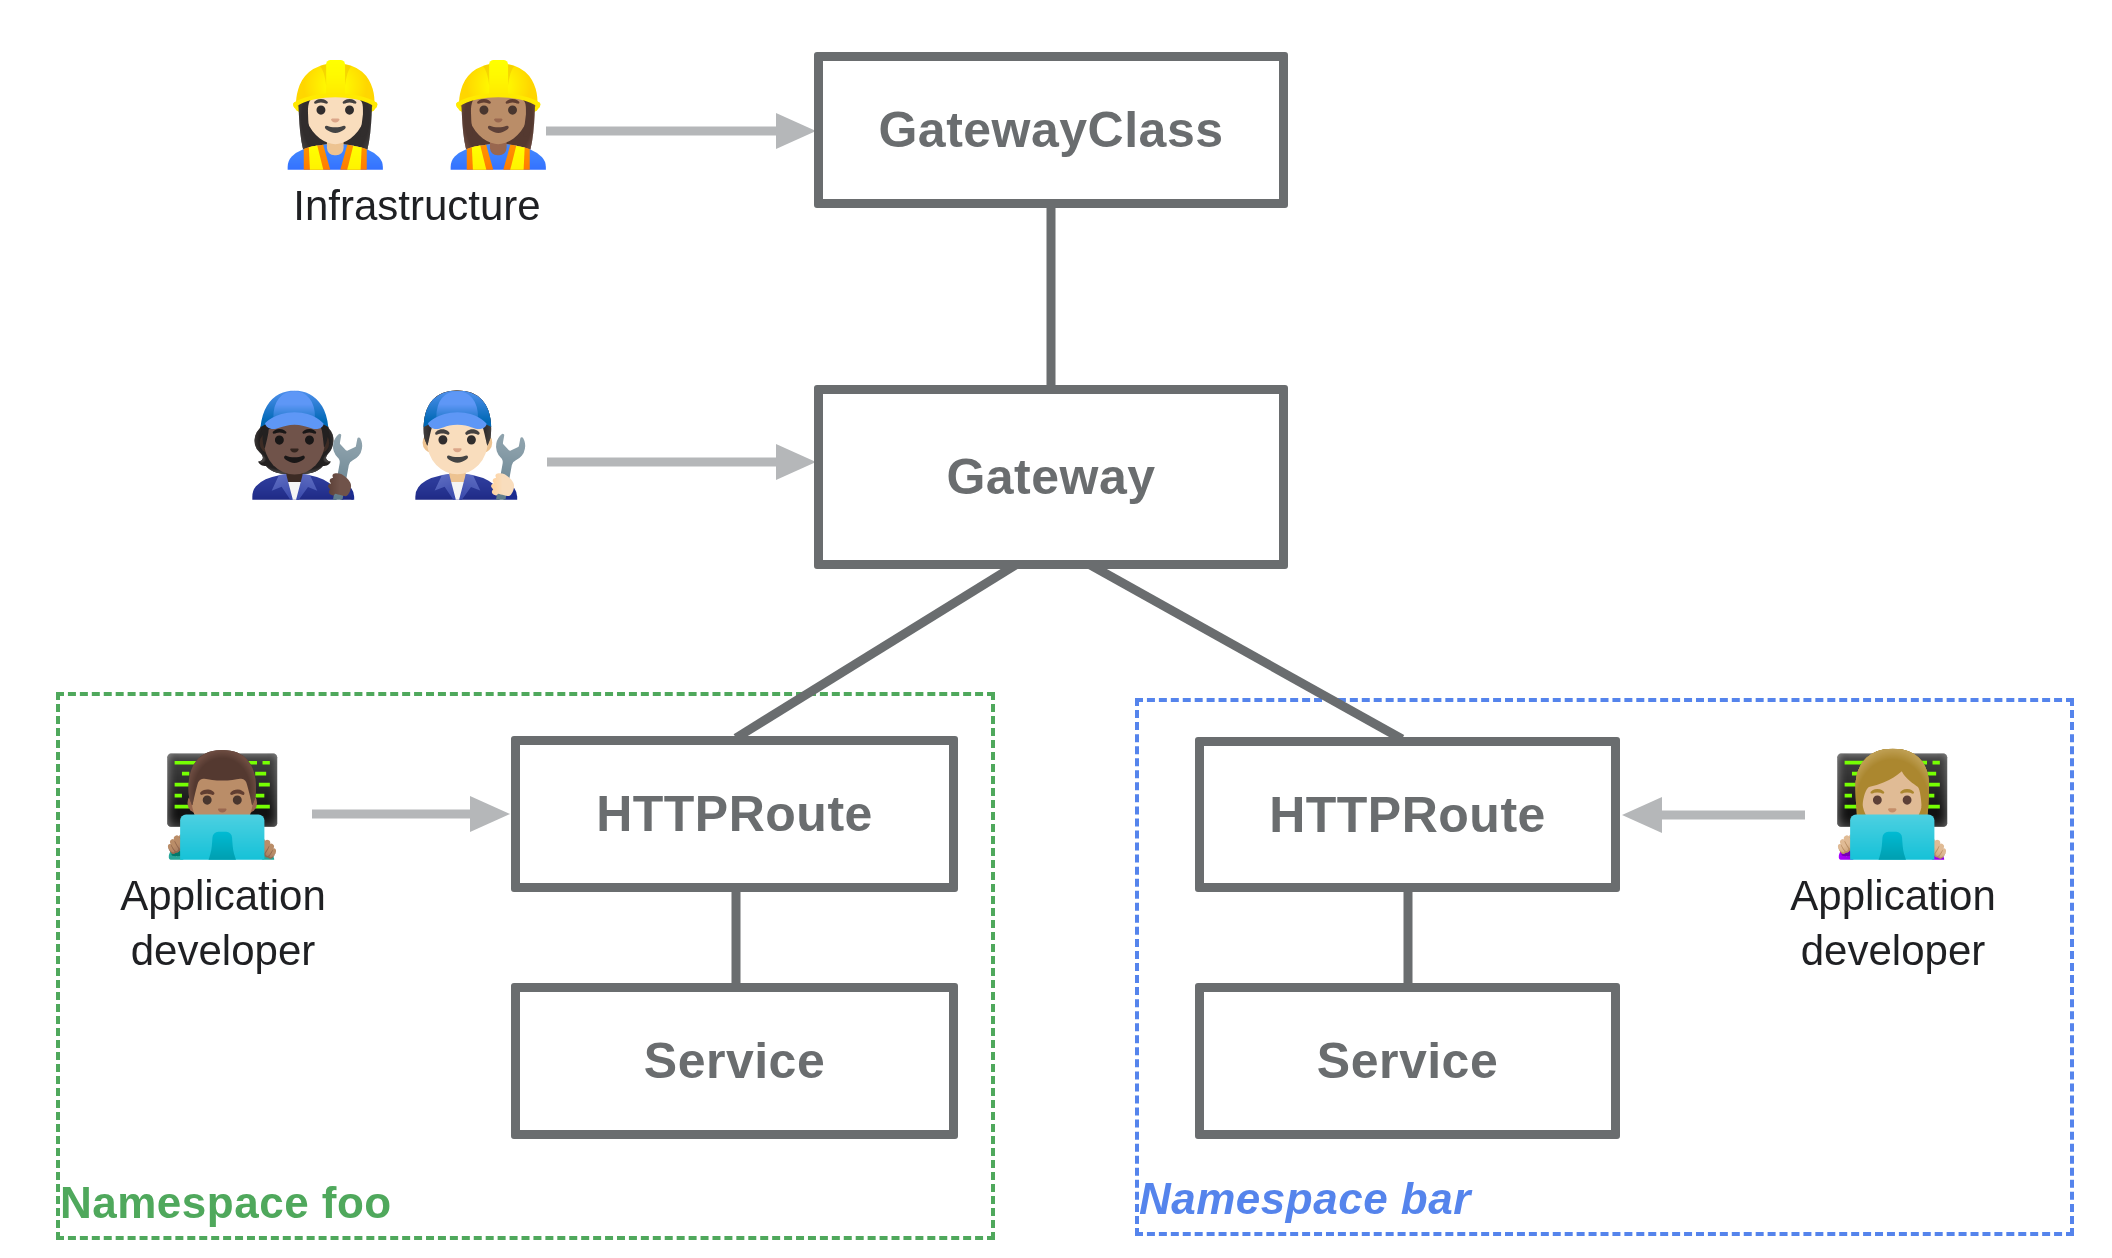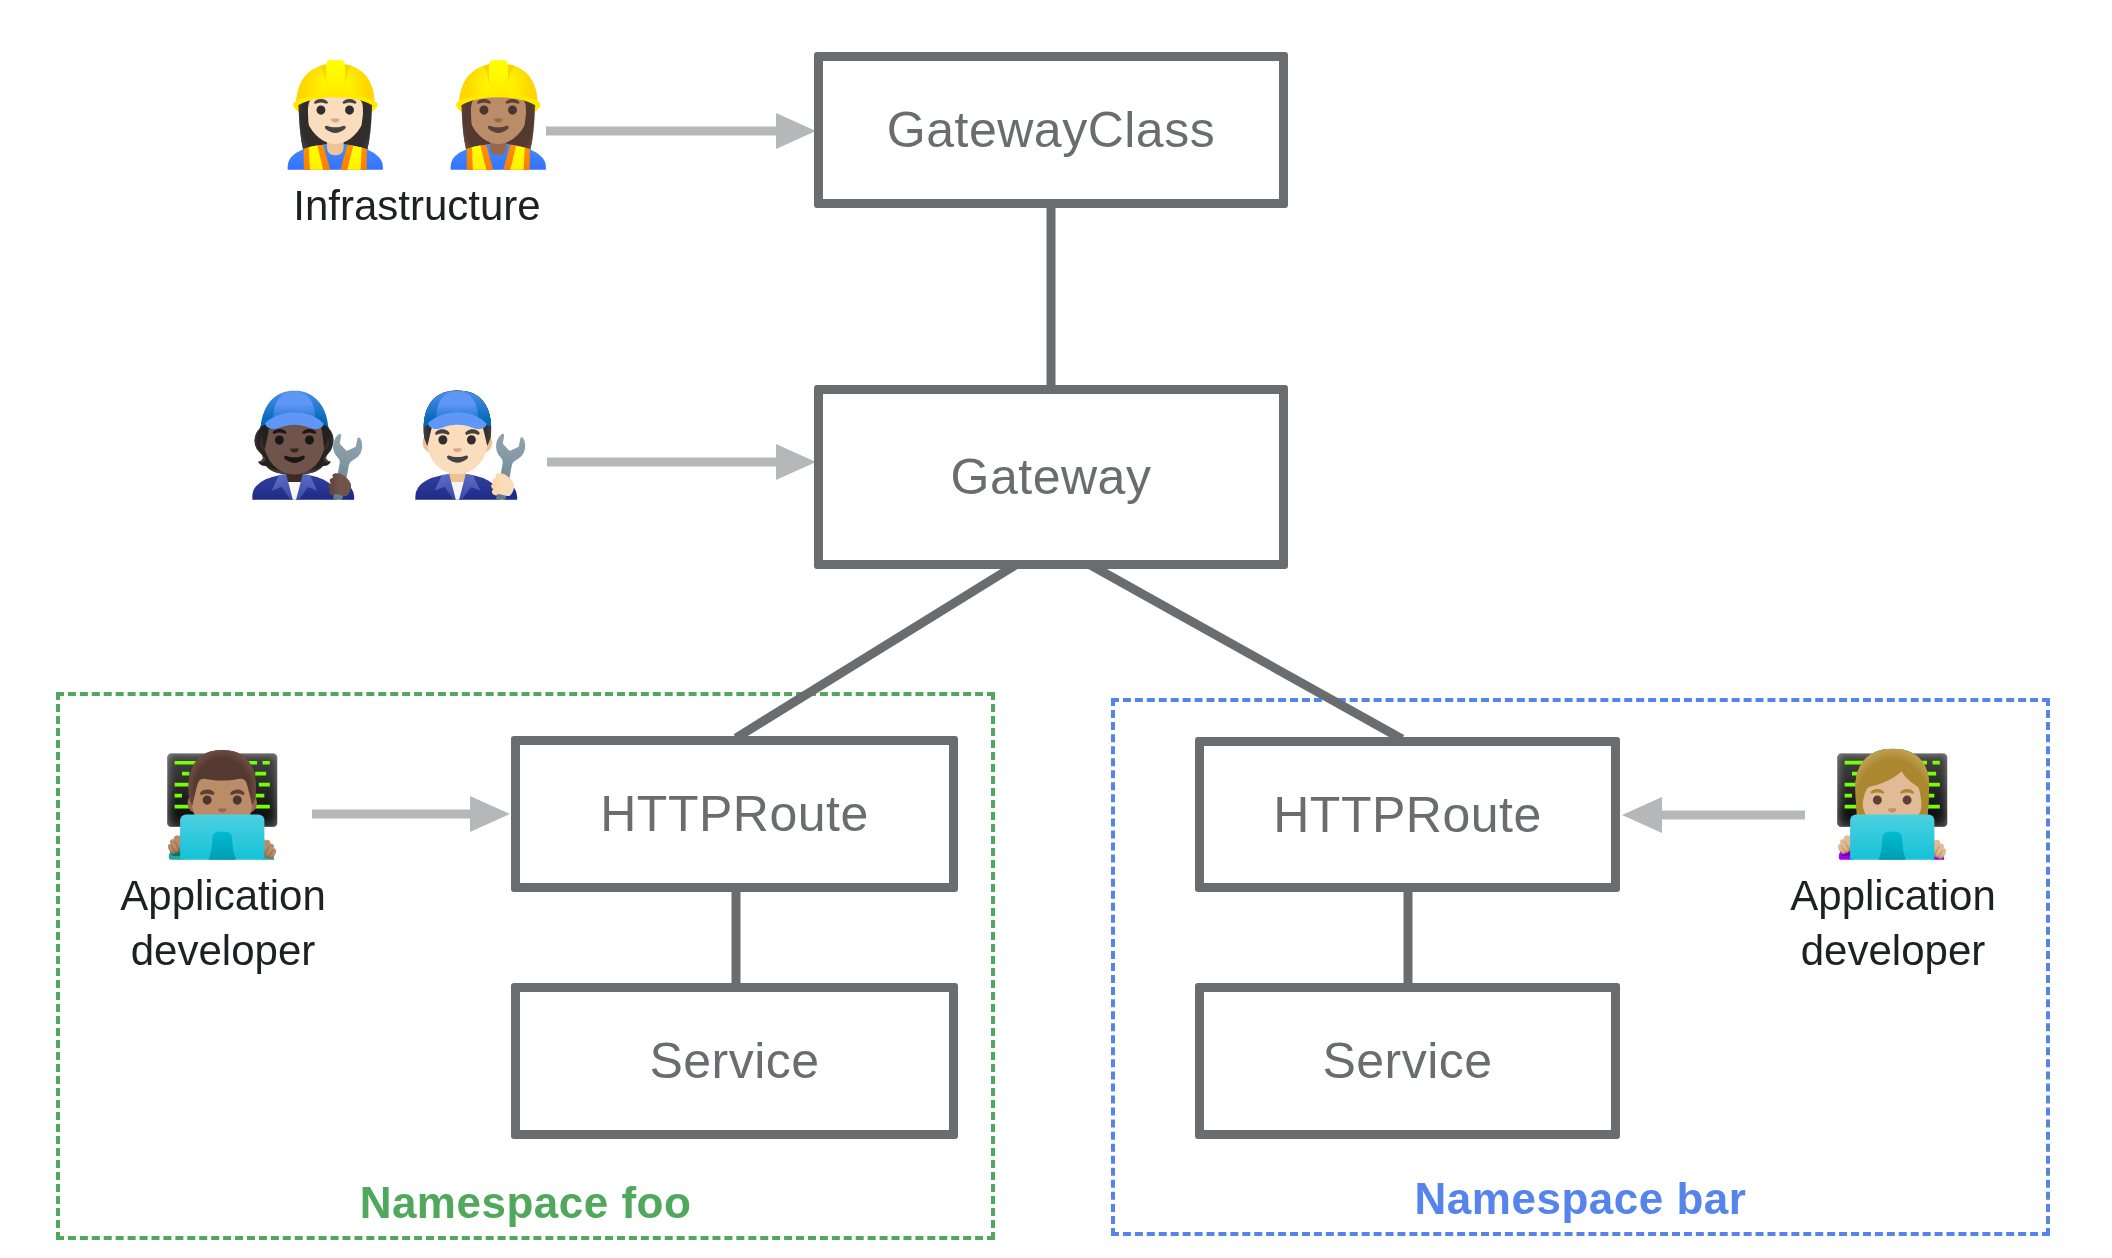--- a/index.html
+++ b/index.html
@@ -58,7 +58,7 @@
   }
   .node .node-label {
     font-size: 50px;
-    font-weight: normal;
+    font-weight: bold;
     color: var(--box-text);
     letter-spacing: 0.5px;
   }

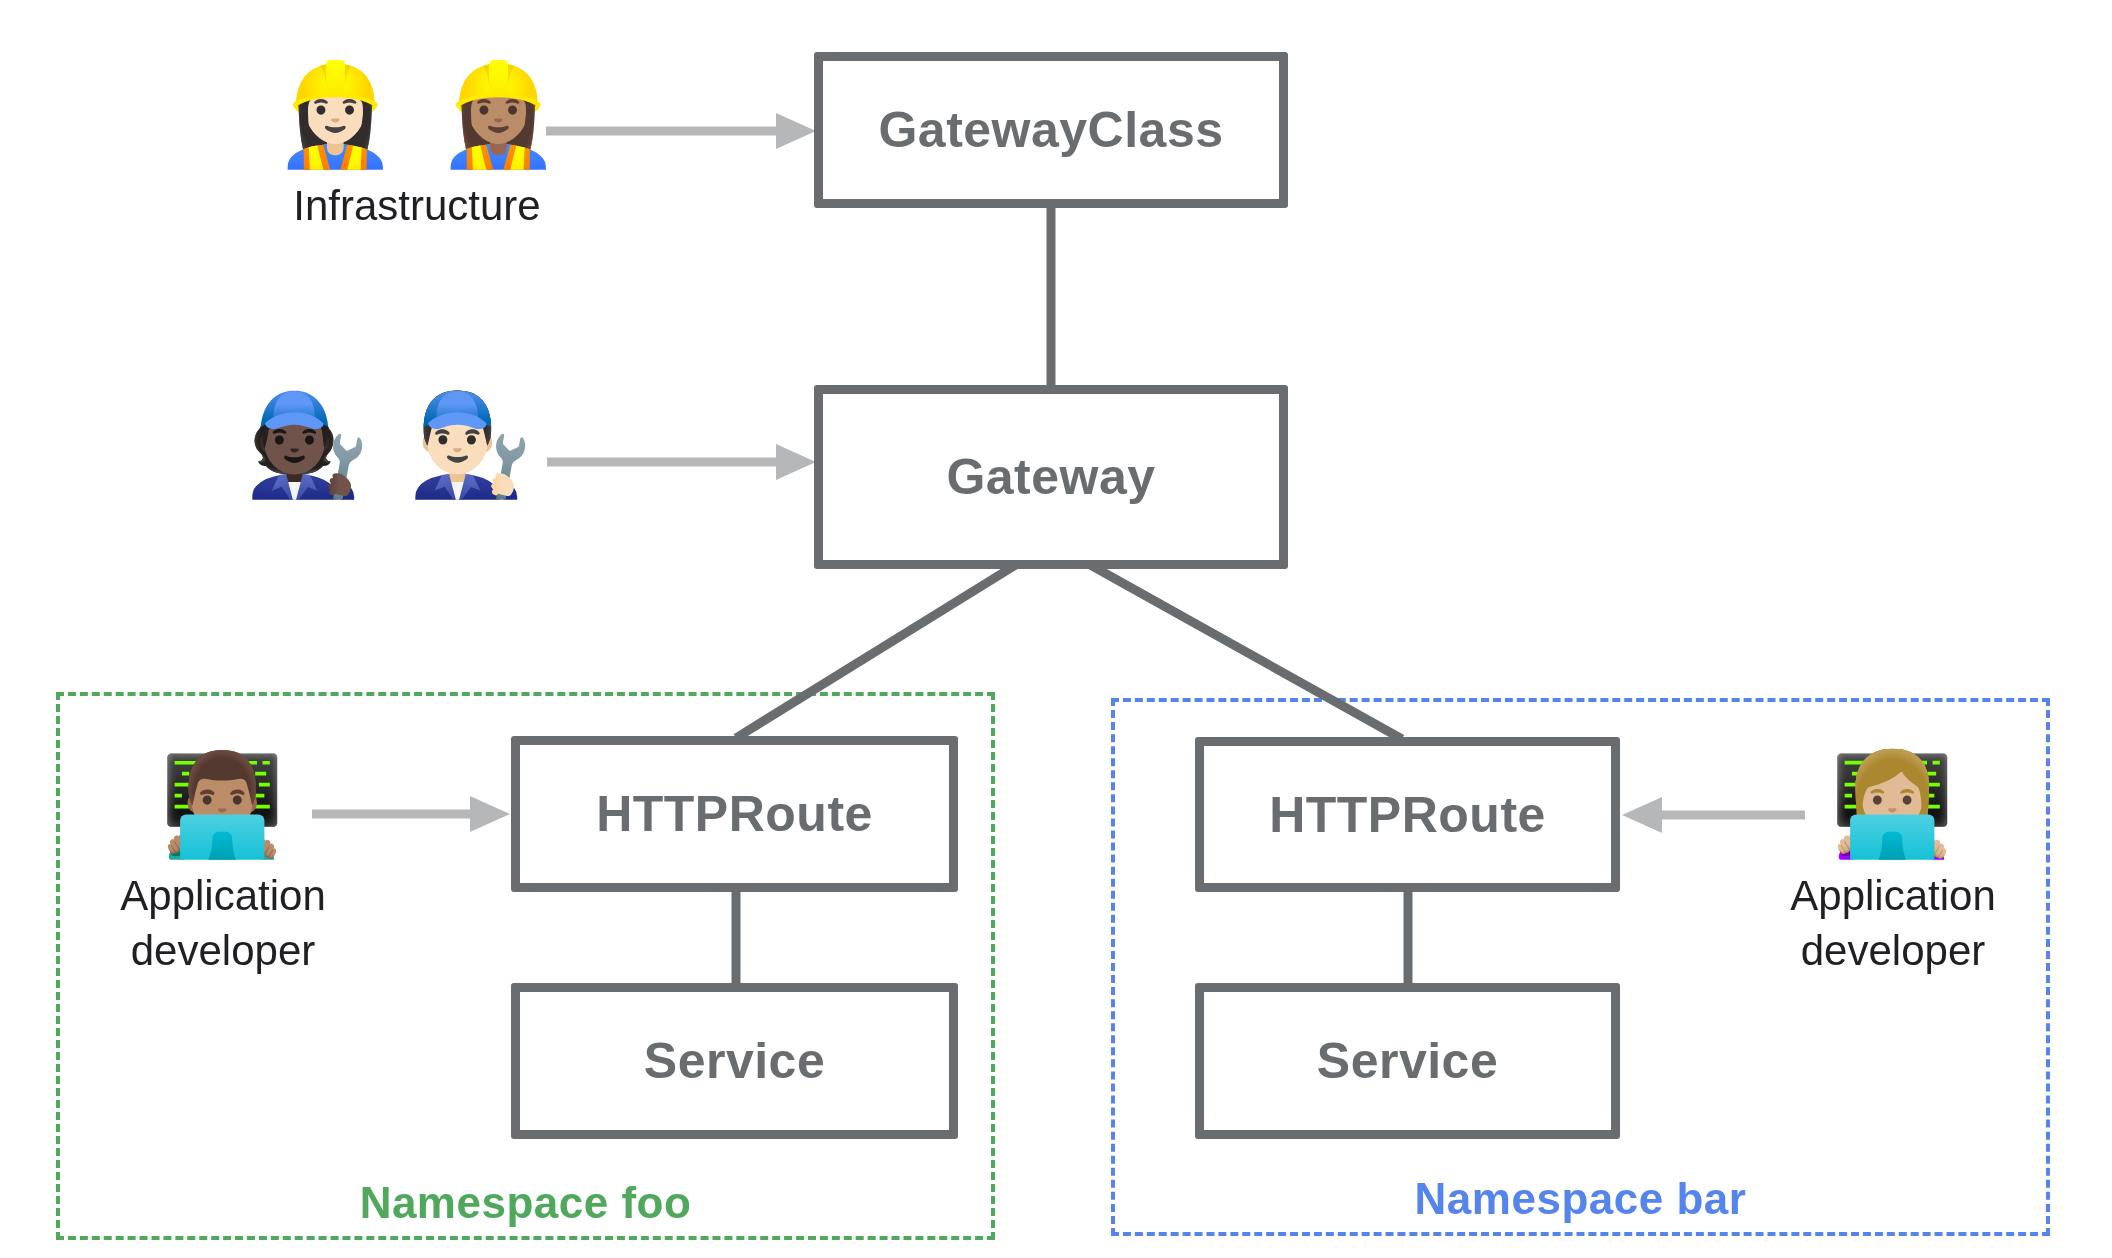--- a/index.html
+++ b/index.html
@@ -38,7 +38,7 @@
   .ns-label {
     position: absolute;
     left: 0; right: 0; bottom: 8px;
-    text-align: center;
+    text-align: left;
     font-size: 44px;
     font-weight: bold;
     letter-spacing: 0.5px;

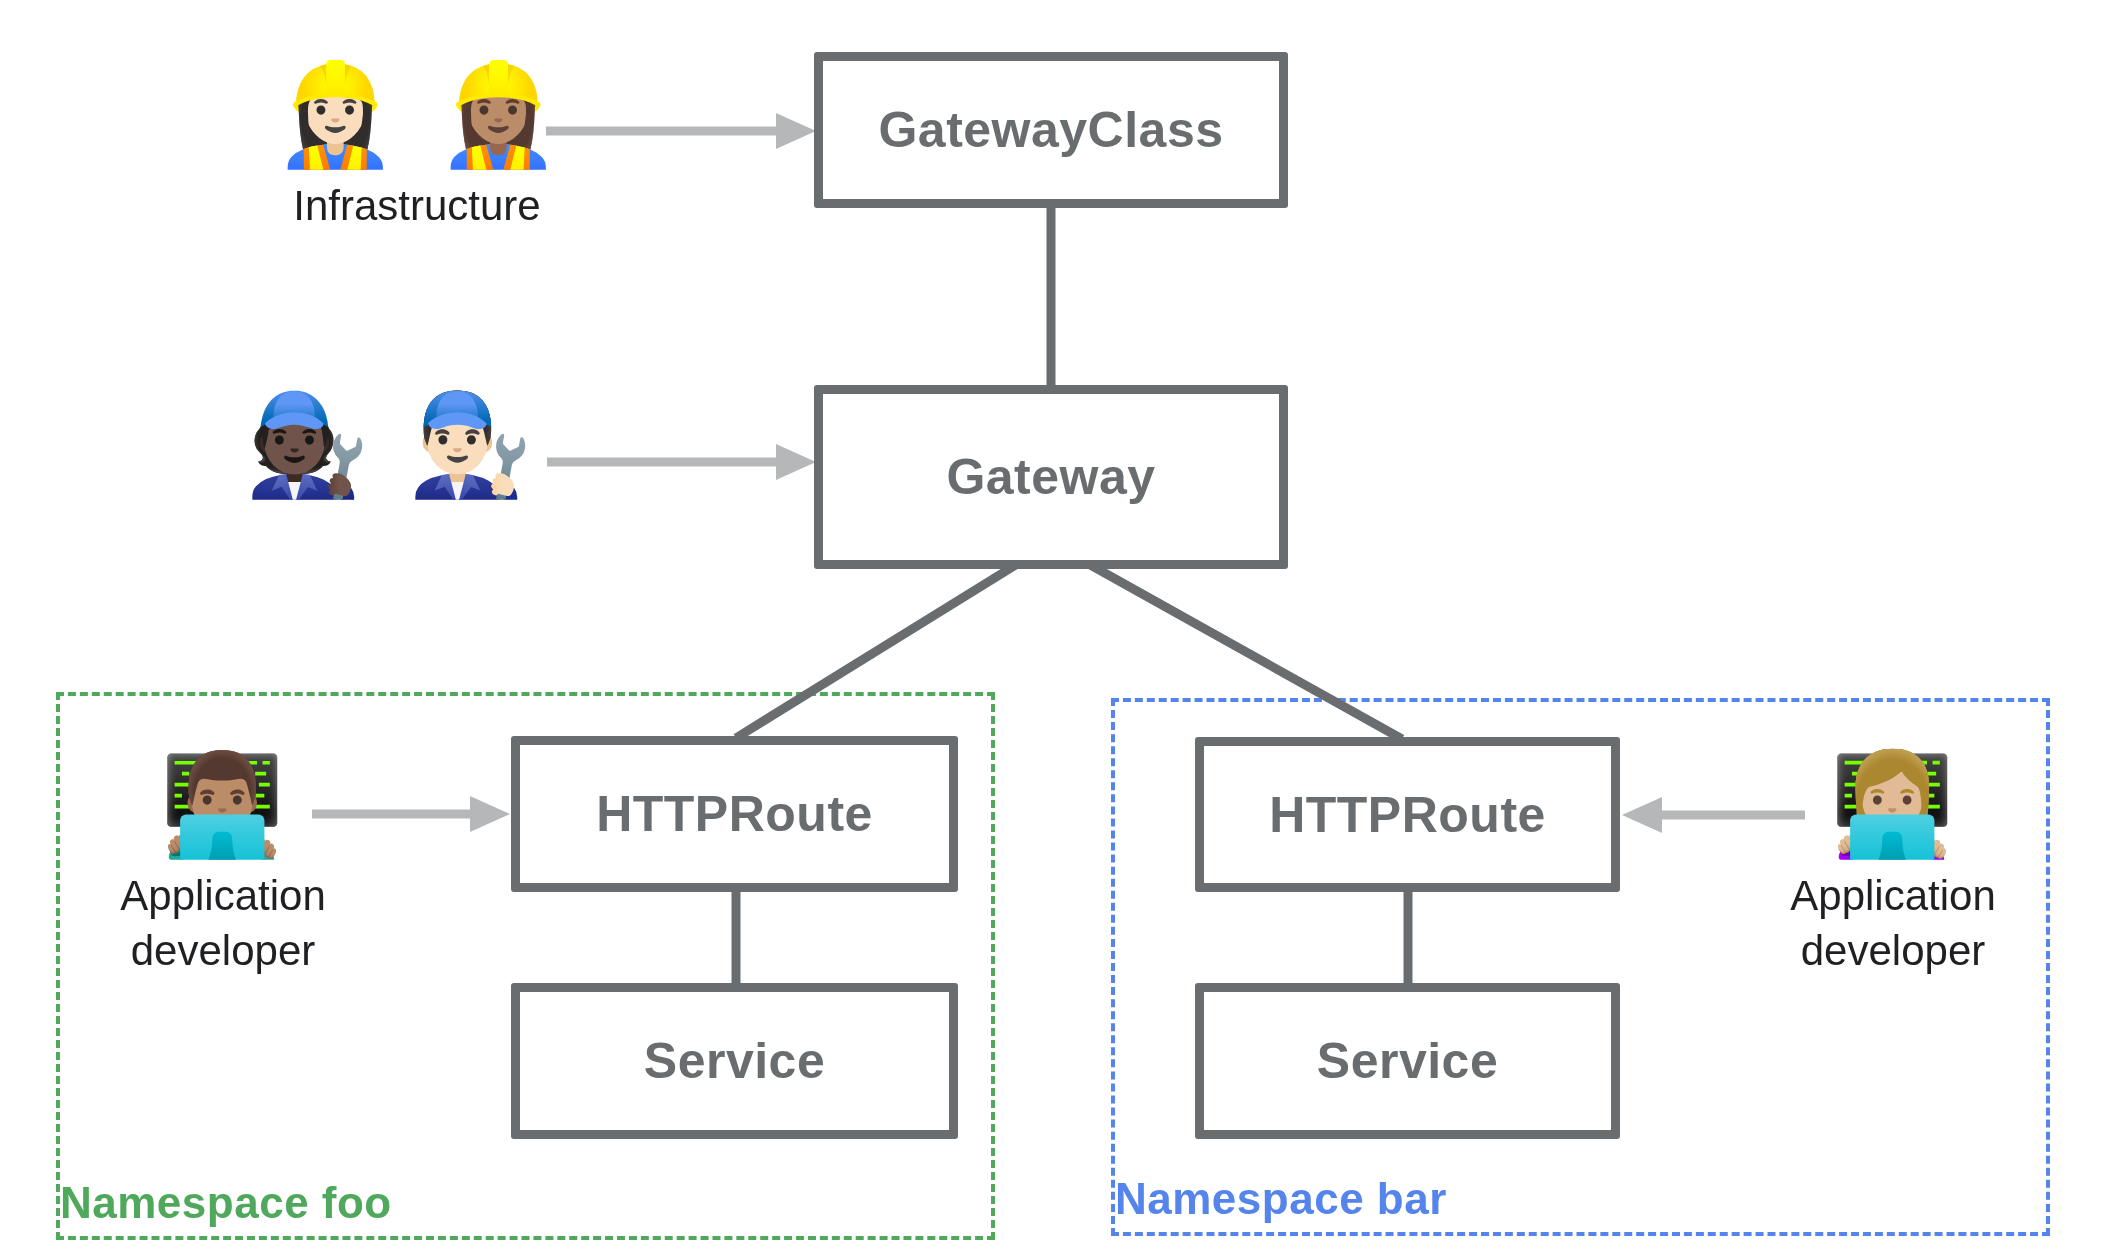--- a/index.html
+++ b/index.html
@@ -90,7 +90,7 @@
     <div class="ns-label">Namespace foo</div>
   </div>
 
-  <div class="namespace bar" style="left:1111px; top:698px; width:939px; height:538px;">
+  <div class="namespace bar" style="left:1135px; top:698px; width:939px; height:538px;font-style:italic;">
     <div class="ns-label">Namespace bar</div>
   </div>
 

